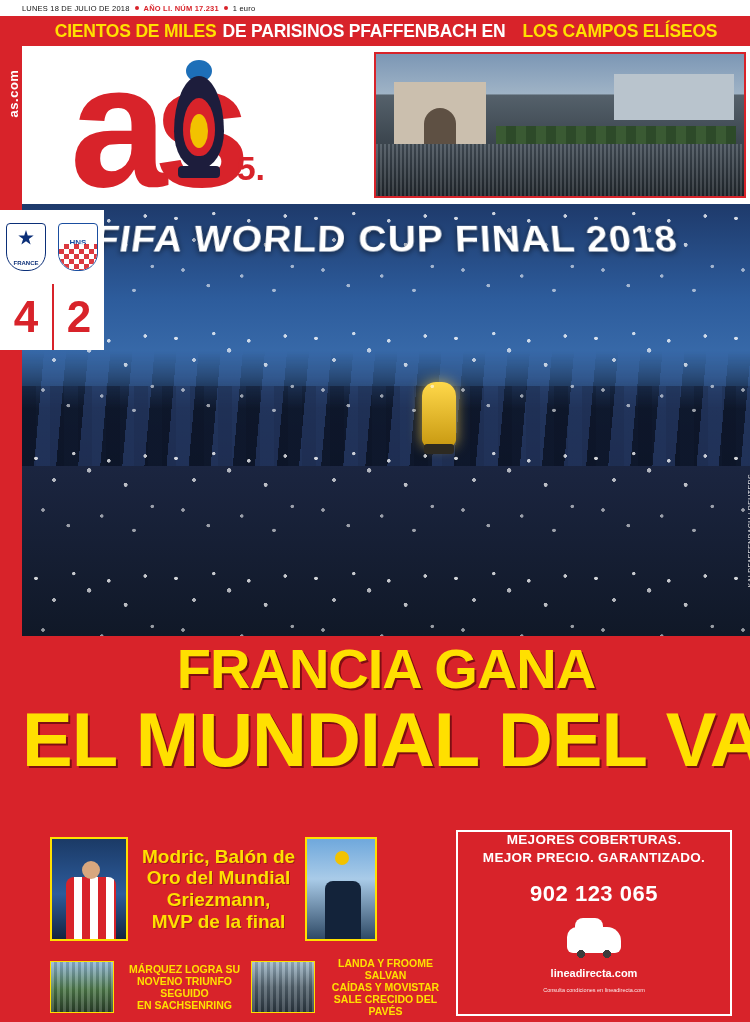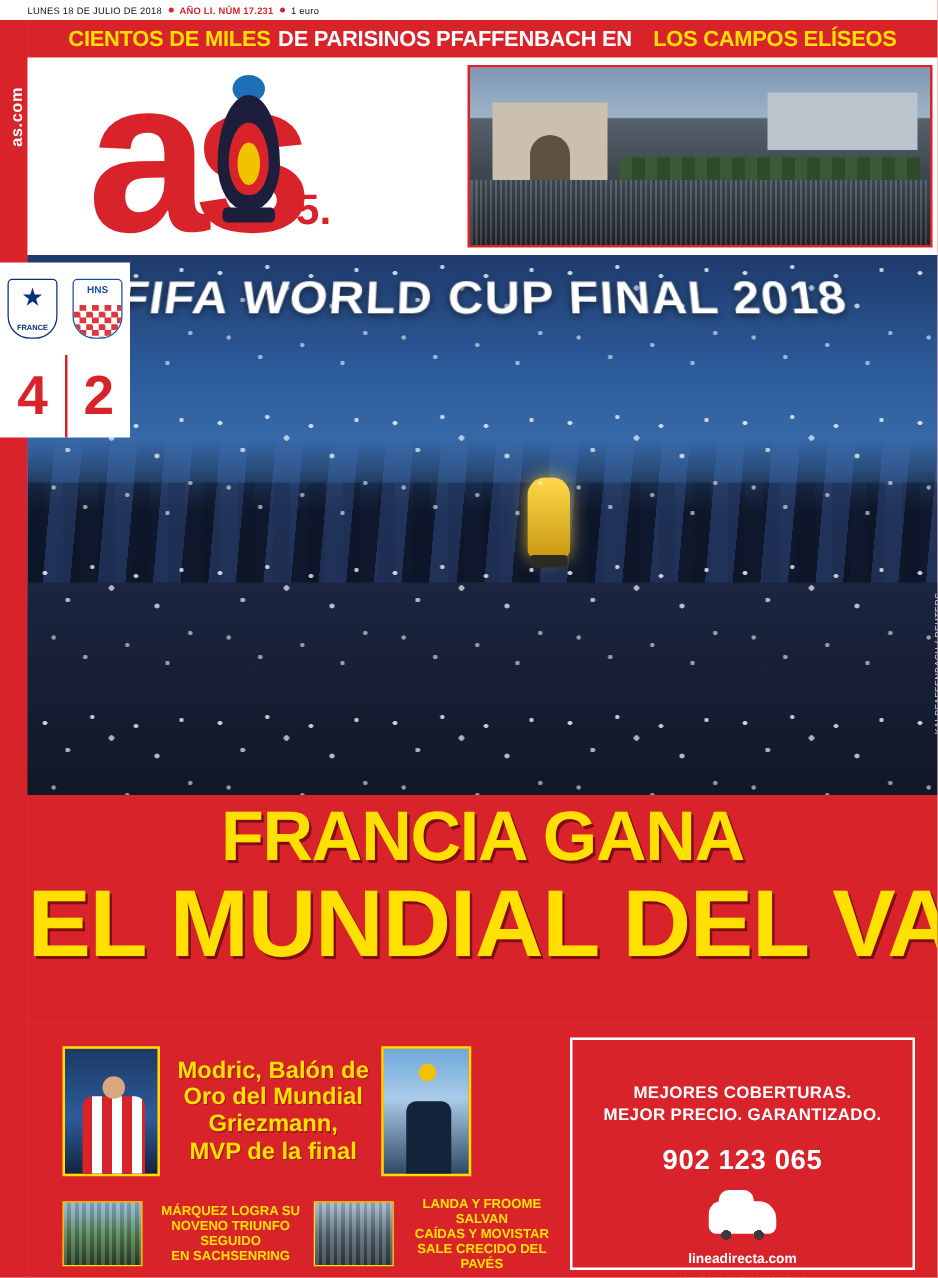--- a/index.html
+++ b/index.html
@@ -12,7 +12,7 @@
   .page {
     position: relative;
     width: 750px; height: 1022px;
-    background: #ef4444;
+    background: #f9a8d4;
   }
 
   

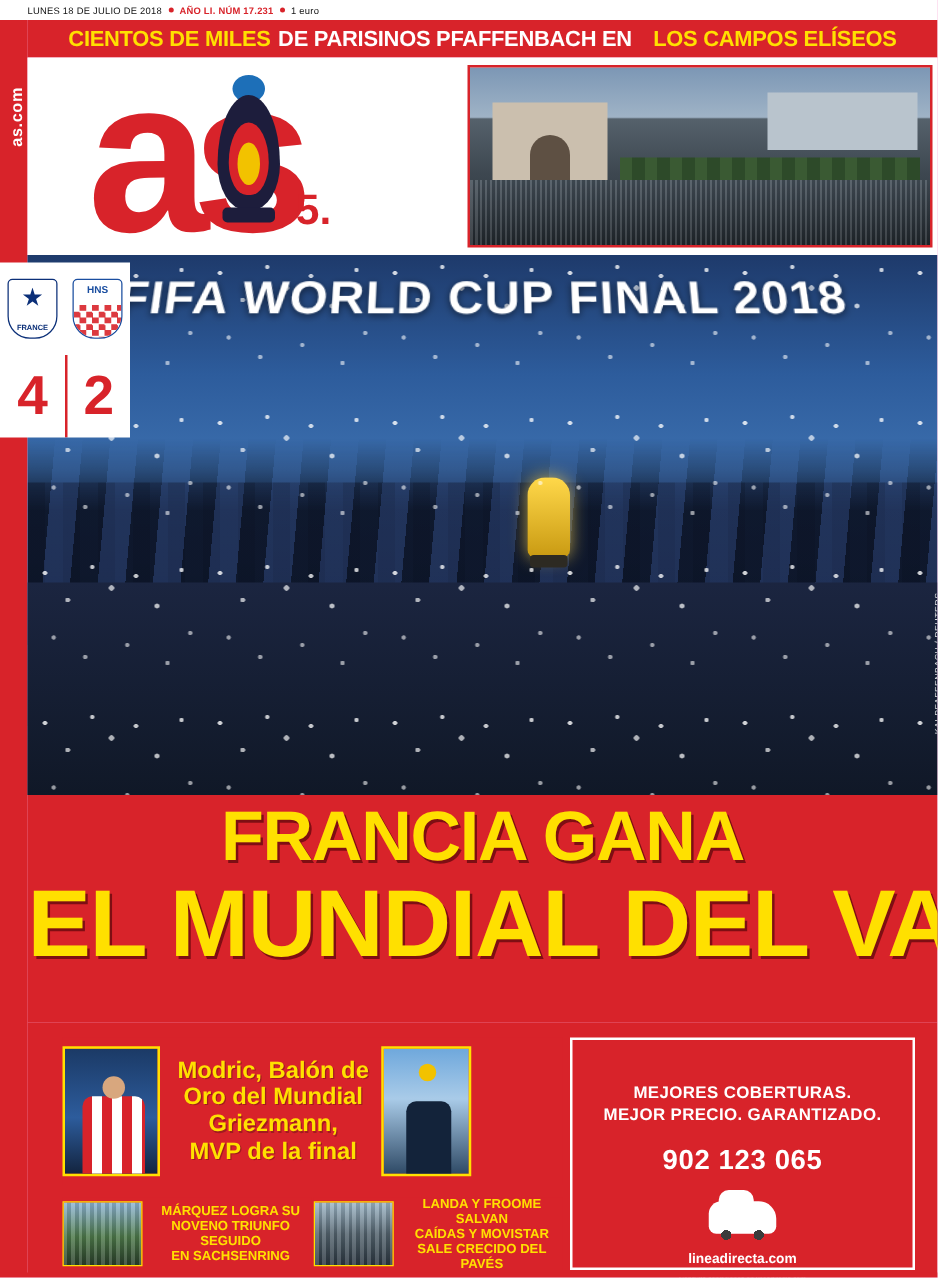--- a/index.html
+++ b/index.html
@@ -270,7 +270,7 @@
     position: relative;
     display: flex; align-items: flex-start; justify-content: center;
     font-size: 8px; font-weight: bold; color: #1a4ea0;
-    padding-top: 3px;
+    padding-top: 14px;
     overflow: hidden;
   }
   .crest-hr:after {

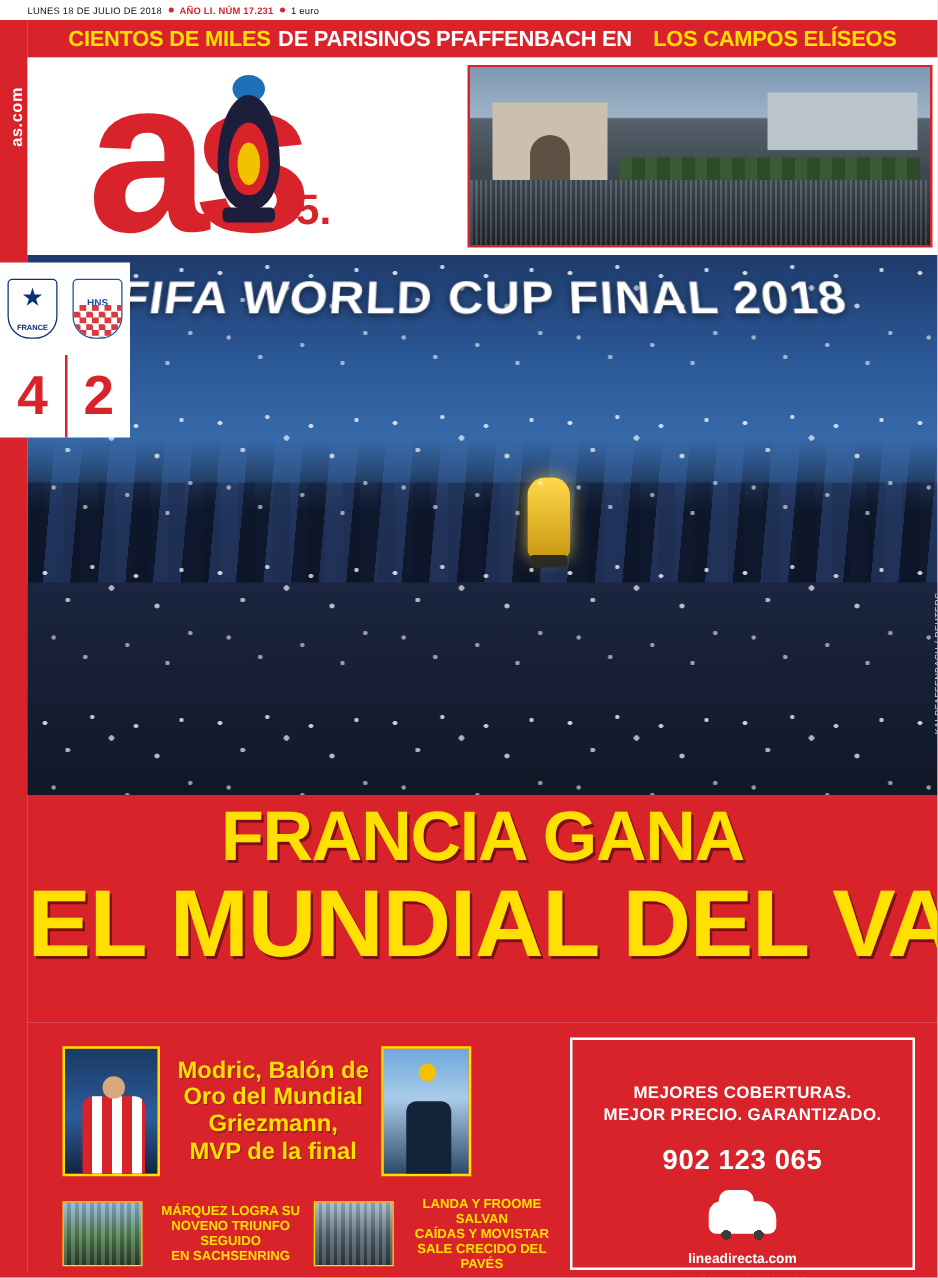--- a/index.html
+++ b/index.html
@@ -372,7 +372,6 @@
     border: 2px solid #ffffff;
     color: #ffffff;
     text-align: center;
-    padding-top: 34px;
     margin-left: 40px;
   }
   .adbox .l1 { font-size: 13.5px; font-weight: bold; letter-spacing: .3px; }

